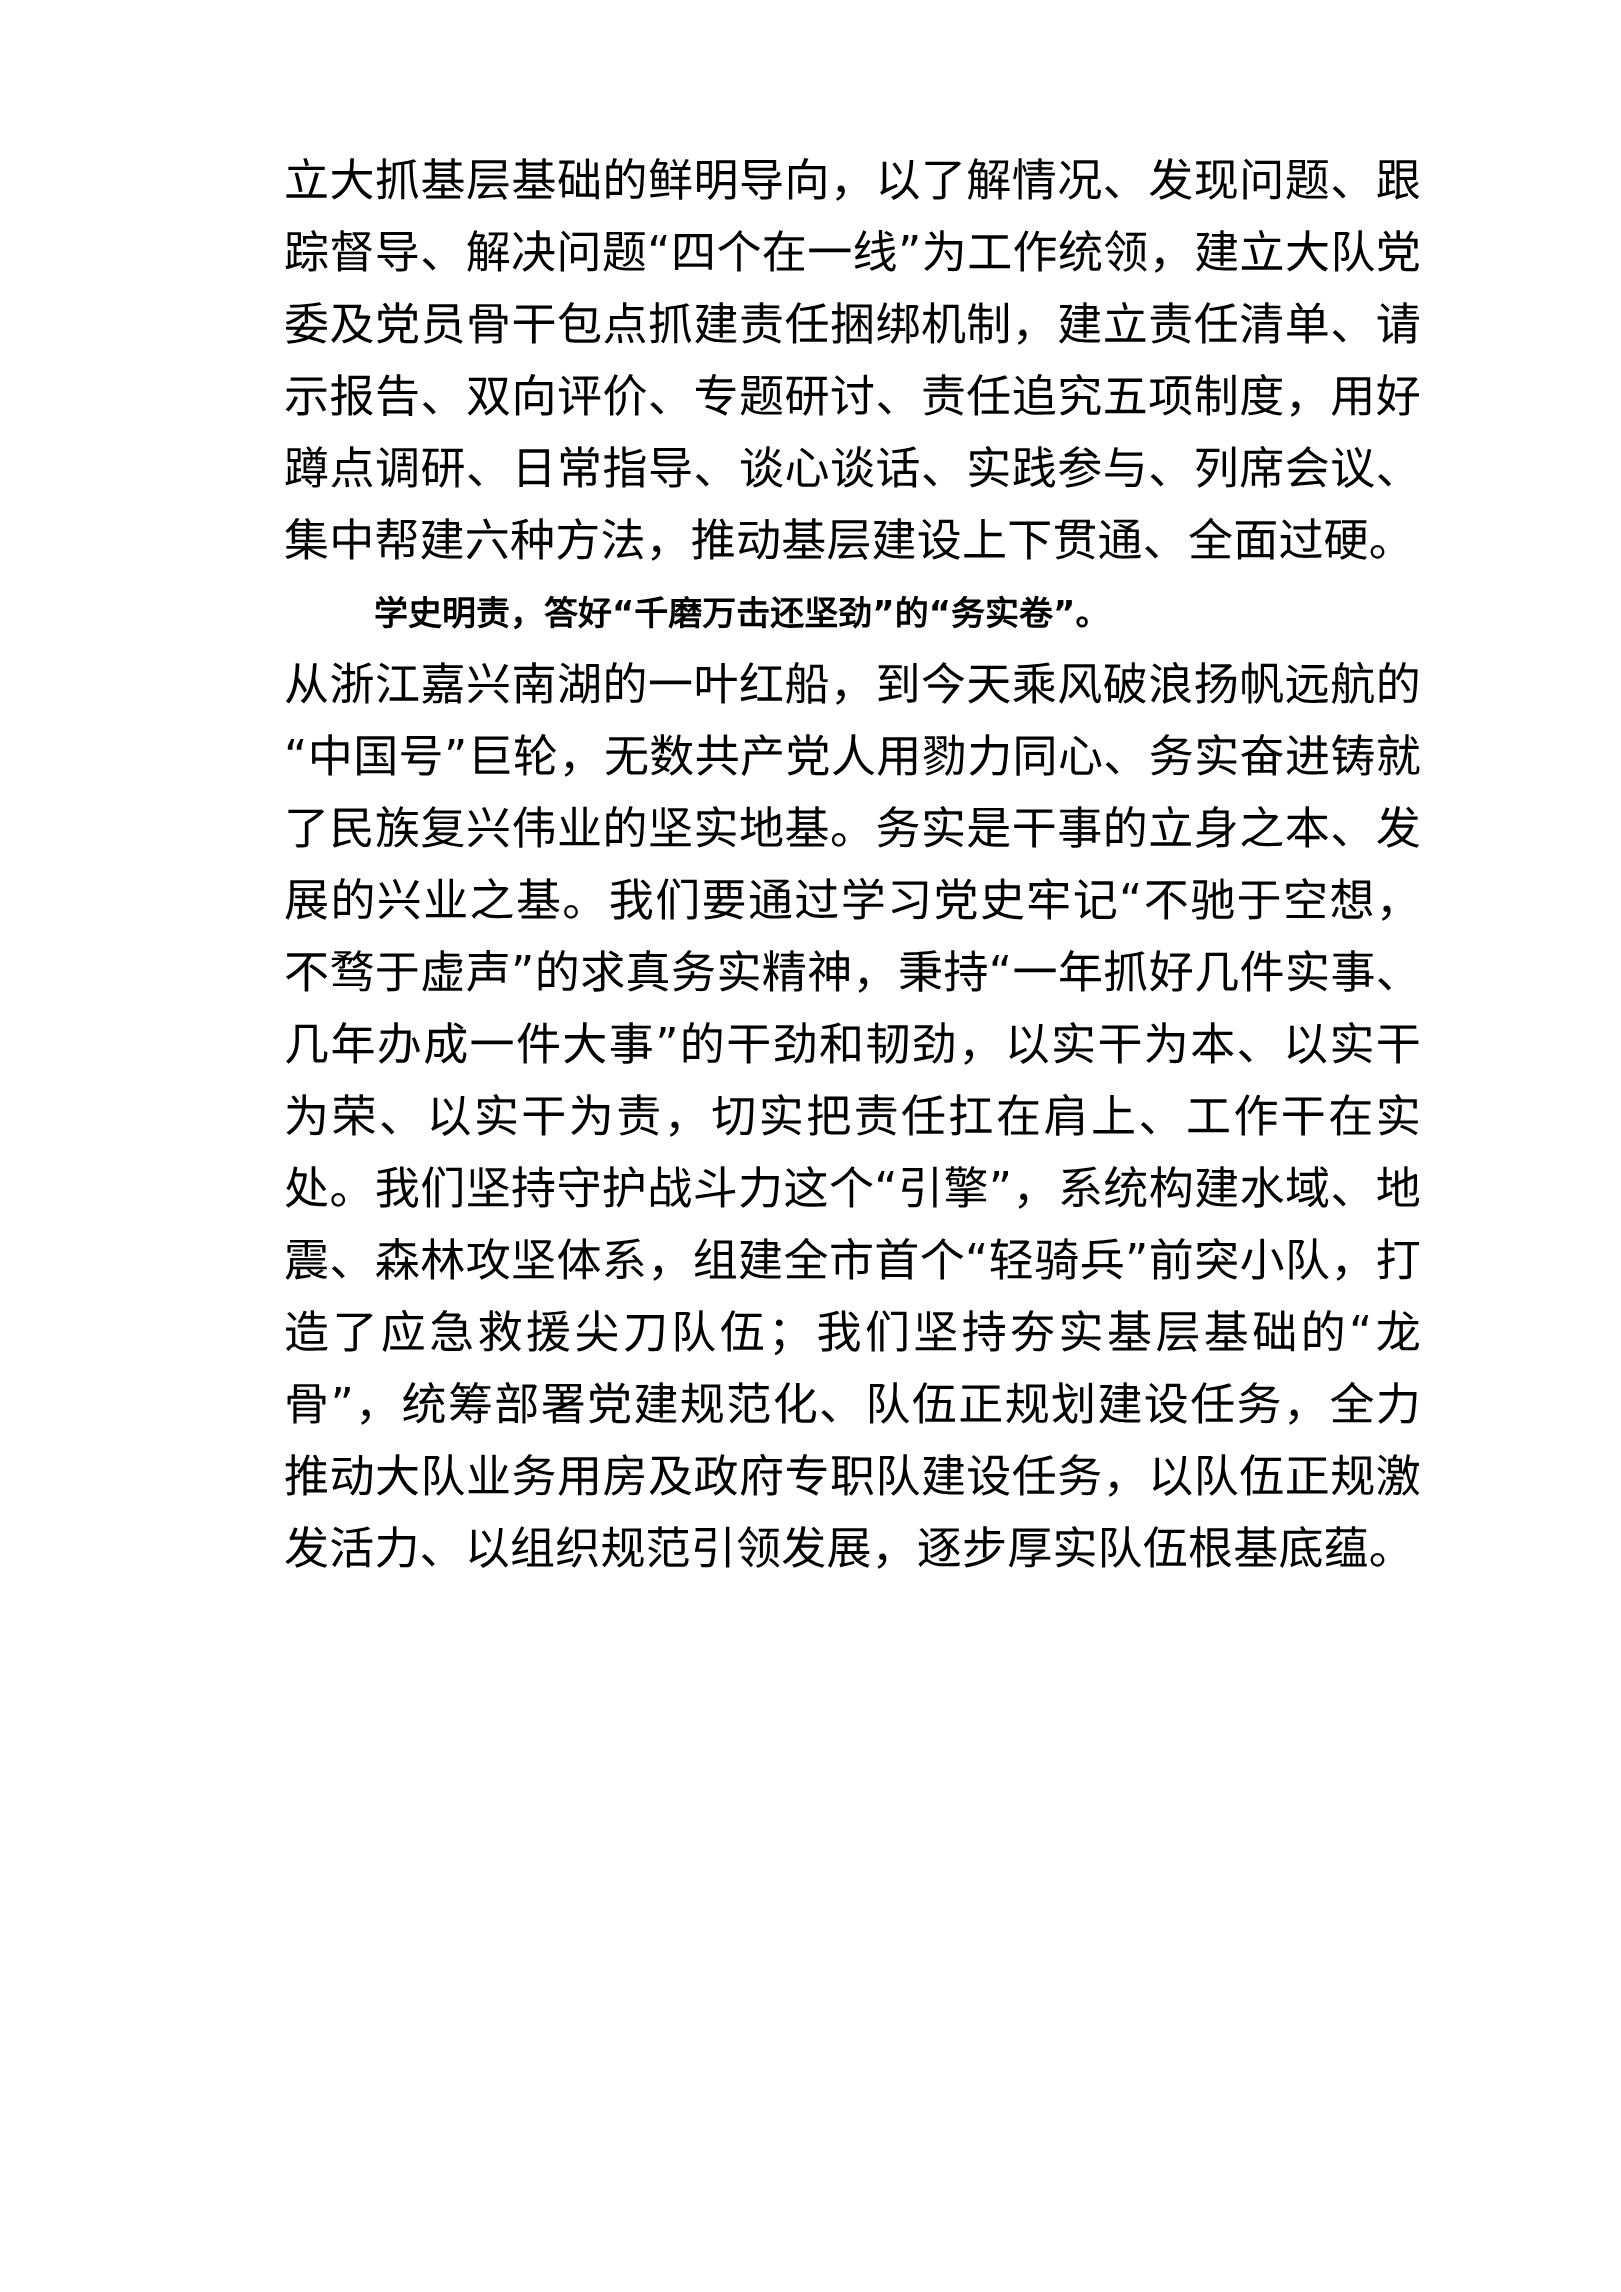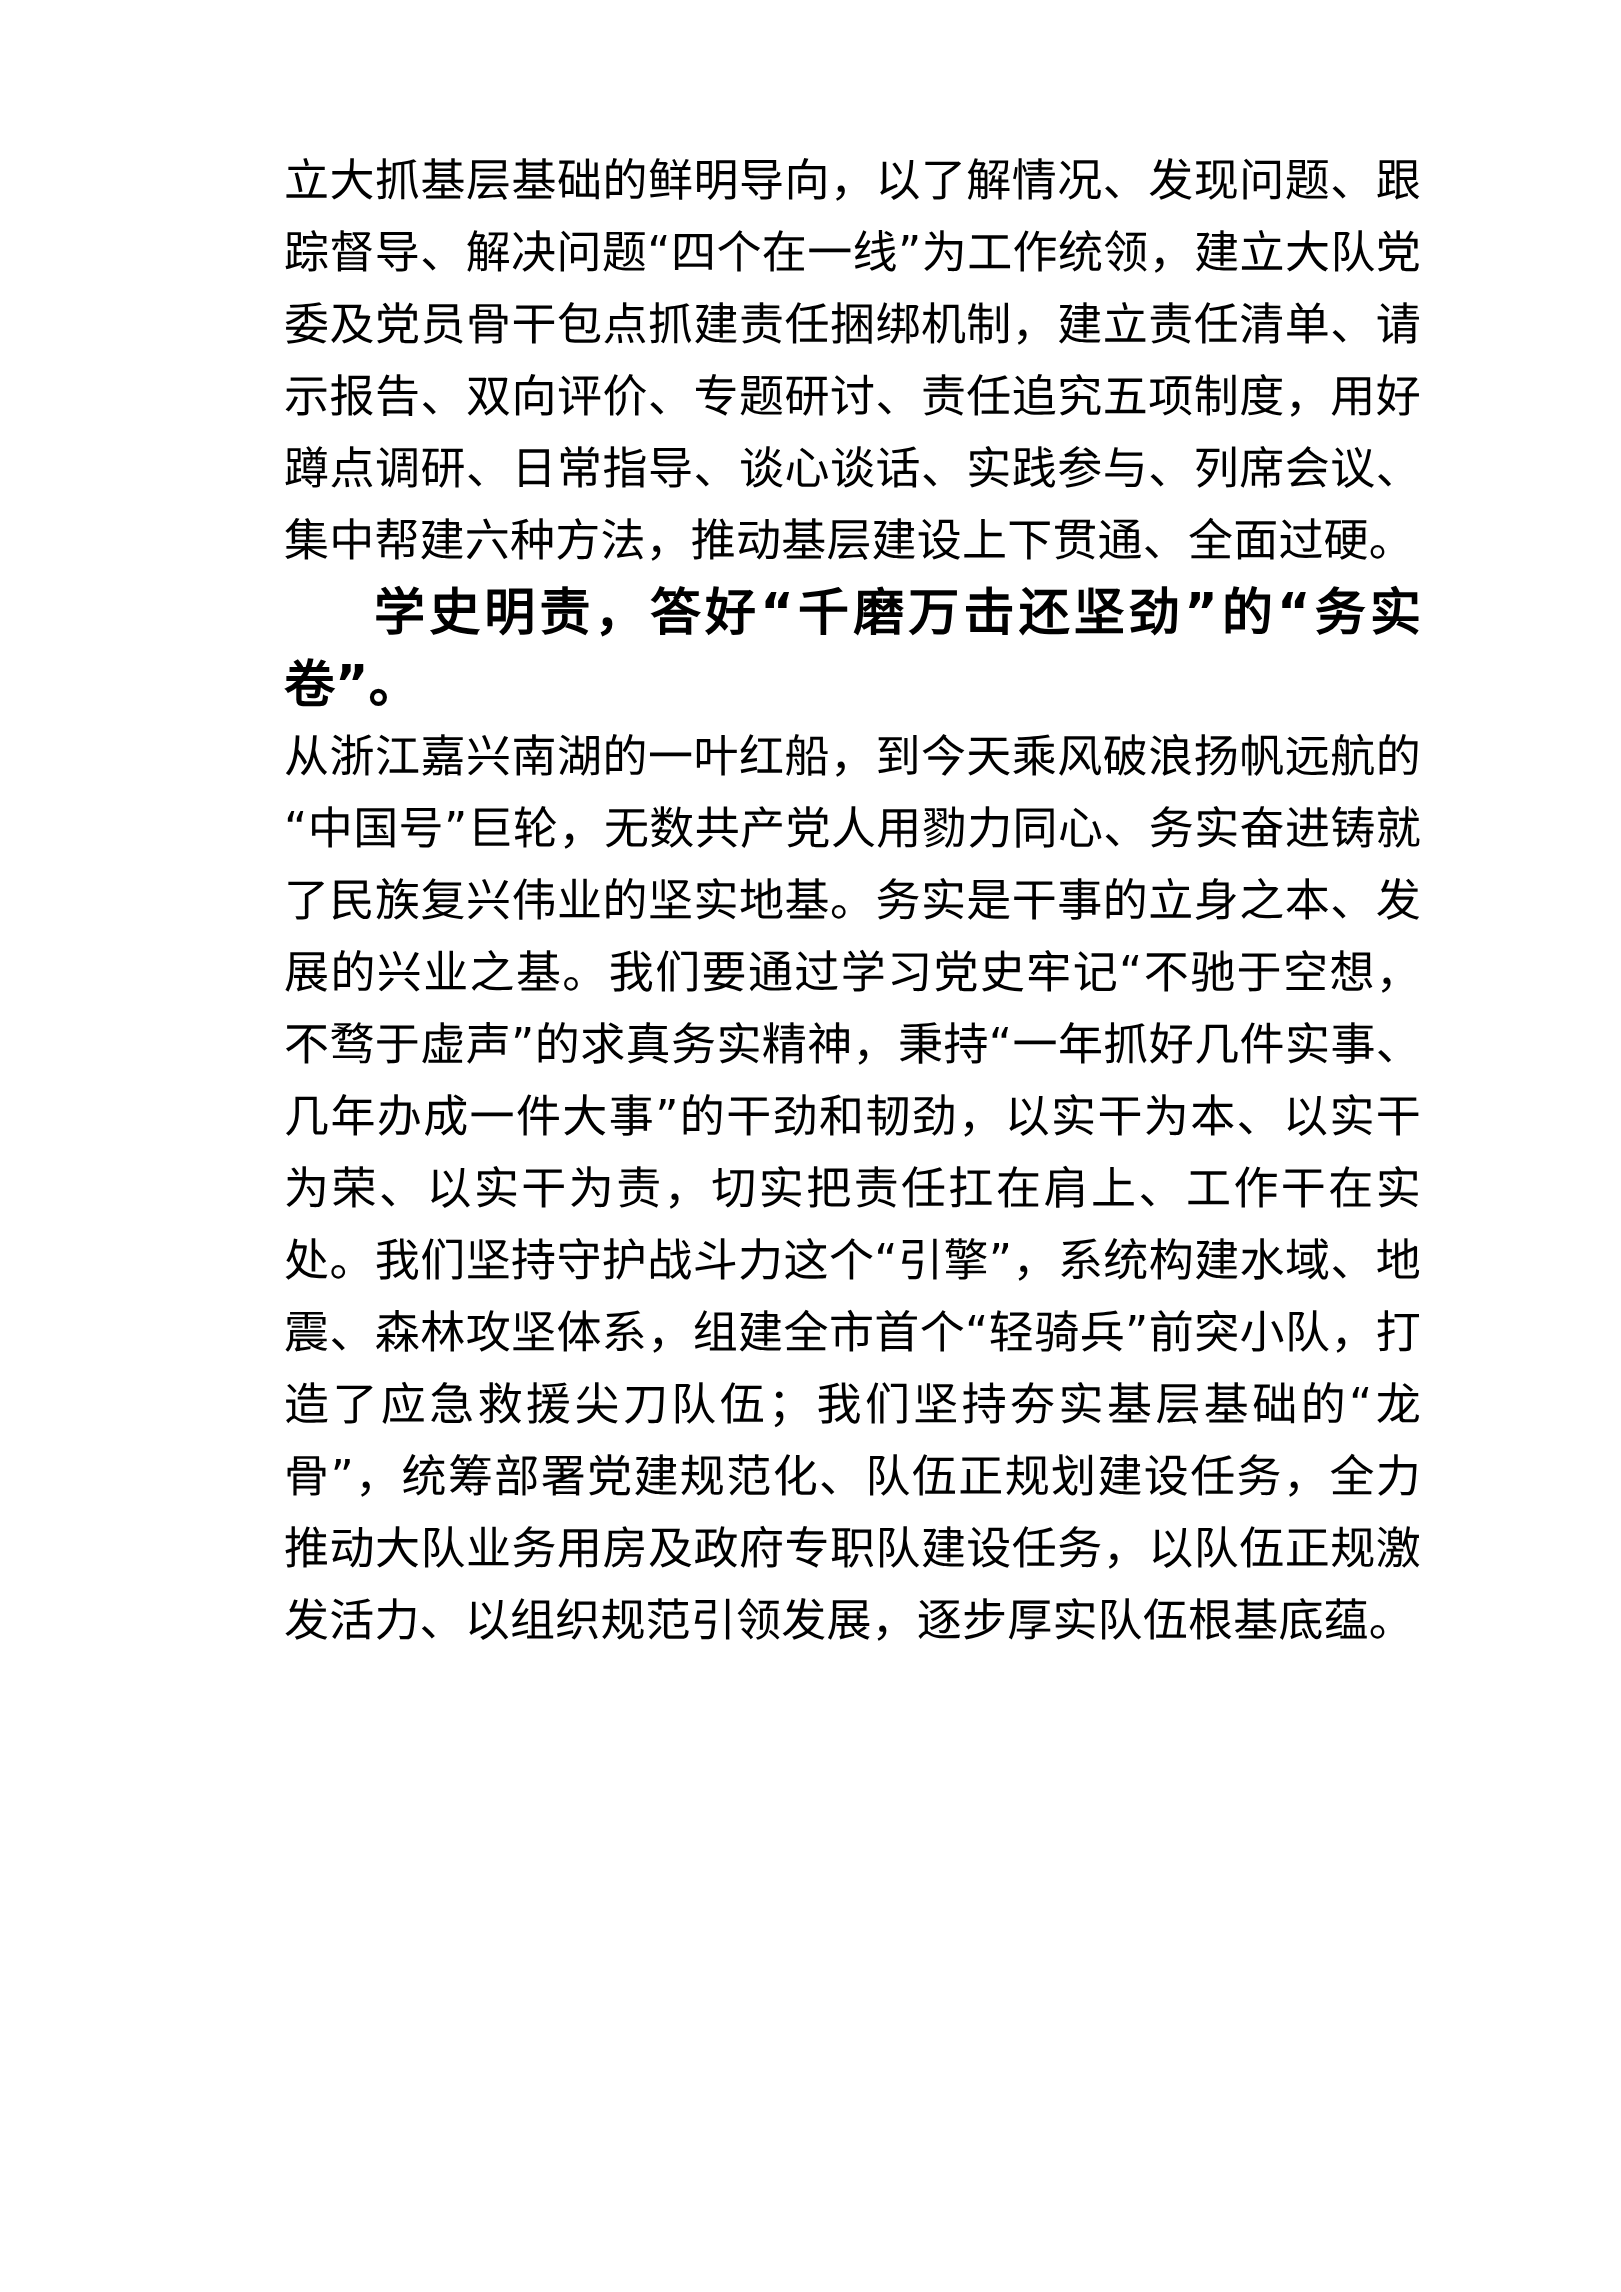--- a/index.html
+++ b/index.html
@@ -51,7 +51,7 @@
   
   .heading {
     font-family: "DejaVu Sans", "Liberation Sans", sans-serif;
-    font-size: 51px;
+    font-size: 34px;
     line-height: 72px;
     font-weight: 700;
     color: #000000;

